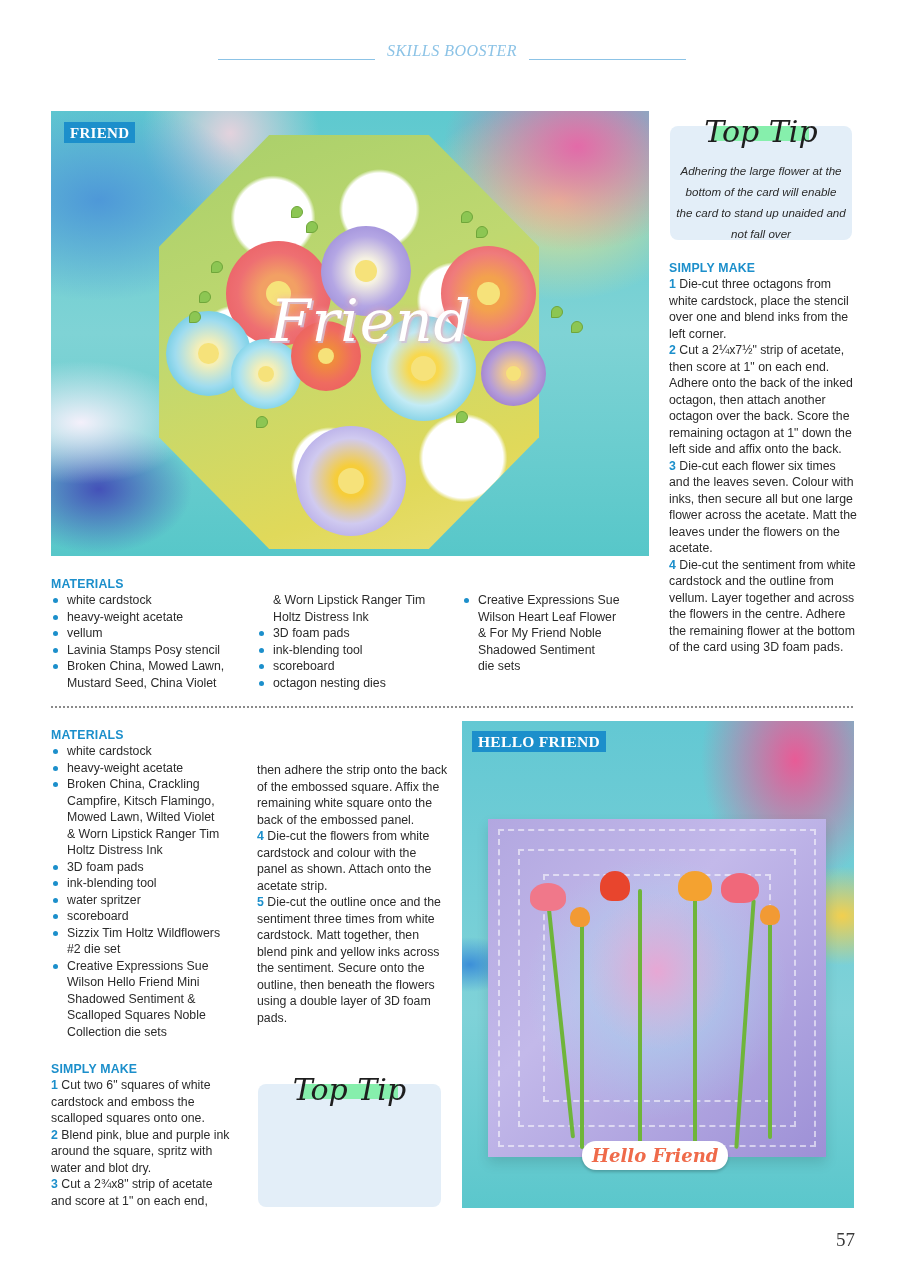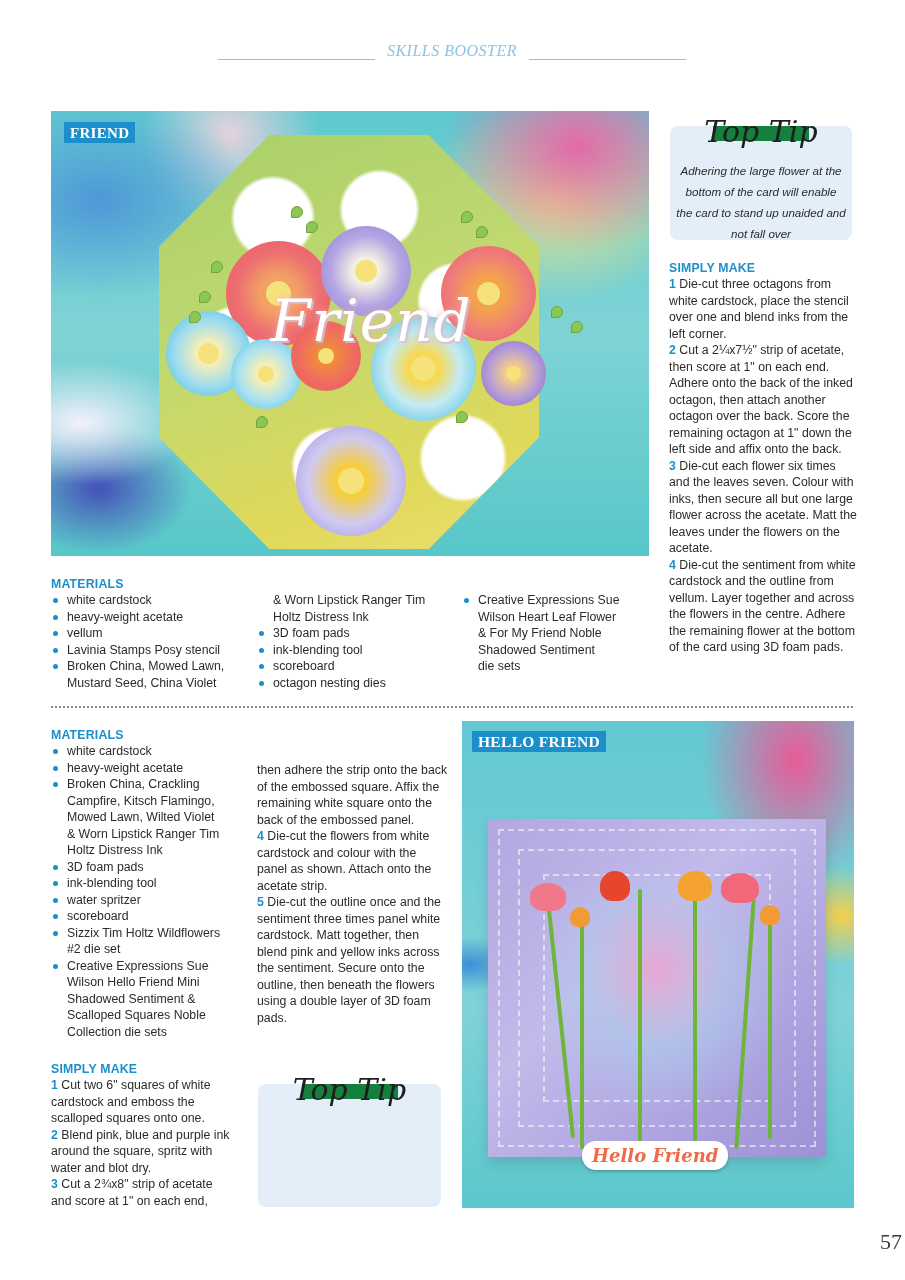--- a/index.html
+++ b/index.html
@@ -80,7 +80,7 @@
   .top-tip { position: absolute; }
   .top-tip .panel { position: absolute; left: 0; right: 0; bottom: 0; background: #e3eef8; border-radius: 8px; }
   .top-tip .tip-title-wrap { position: absolute; left: 0; right: 0; display: flex; justify-content: center; }
-  .top-tip .tip-title-bg { position: relative; background: #15803d; padding: 0 8px; height: 15px; }
+  .top-tip .tip-title-bg { position: relative; background: #86efac; padding: 0 8px; height: 15px; }
   .top-tip .tip-title { position: absolute; left: 50%; transform: translateX(-50%); bottom: -6px; font-family: "DejaVu Serif", serif; font-style: italic; font-size: 30px; color: #1e1e1e; white-space: nowrap; line-height: 1; }
   .top-tip .tip-text { position: absolute; left: 6px; right: 6px; text-align: center; font-style: italic; font-size: 11.6px; line-height: 21px; color: #2b2b2b; }
 

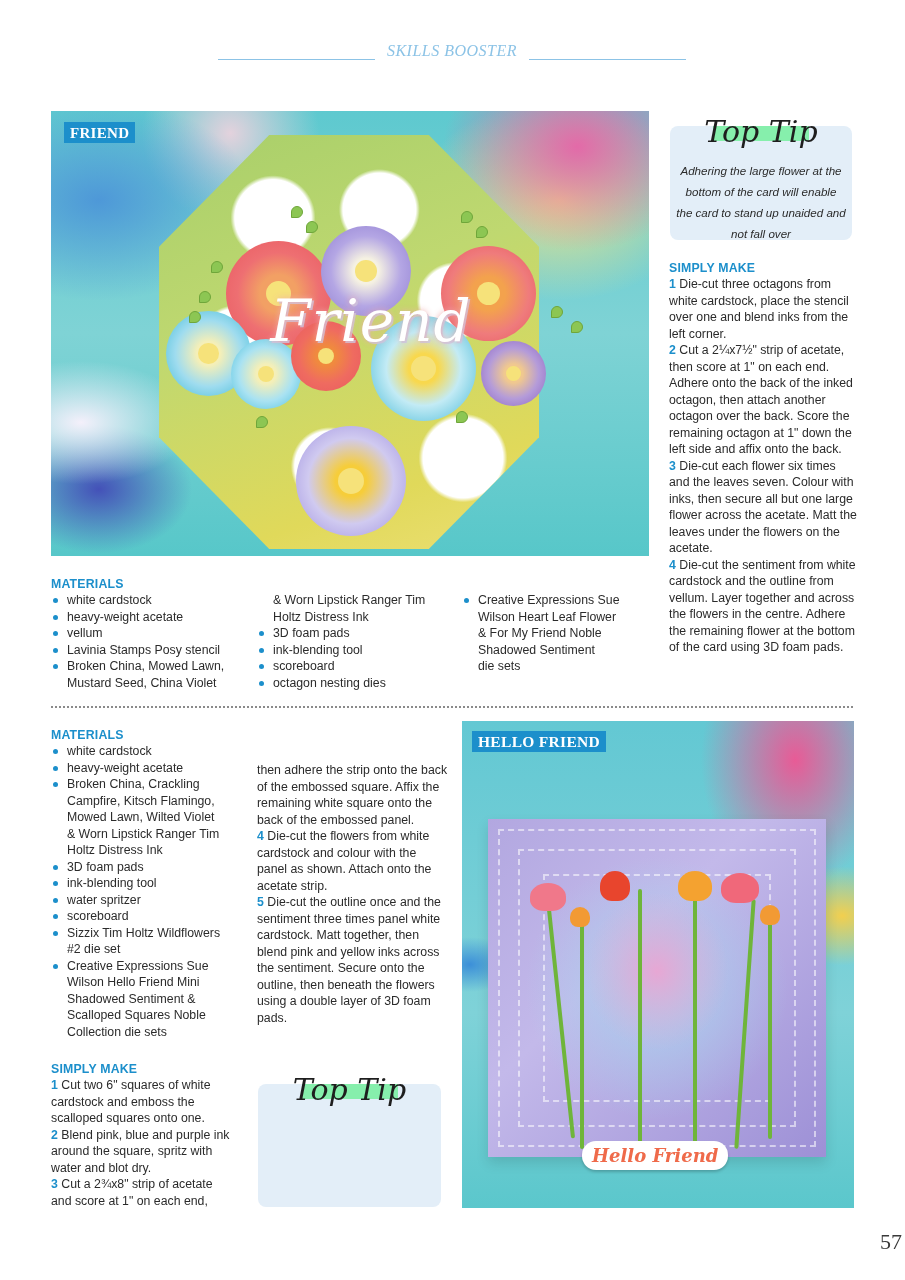--- a/index.html
+++ b/index.html
@@ -229,7 +229,7 @@
 <div class="col" style="left:257px; top:742px; width:192px;margin-top:20px;">
   <div><span>then adhere the strip onto the back of the embossed square. Affix the remaining white square onto the back of the embossed panel.</span></div>
   <div><span class="step-num">4</span> <span>Die-cut the flowers from white cardstock and colour with the panel as shown. Attach onto the acetate strip.</span></div>
-  <div><span class="step-num">5</span> <span>Die-cut the outline once and the sentiment three times panel white cardstock. Matt together, then blend pink and yellow inks across the sentiment. Secure onto the outline, then beneath the flowers using a double layer of 3D foam pads.</span></div>
+  <div><span class="step-num">5</span> <span>Die-cut the outline once and the sentiment three times from white cardstock. Matt together, then blend pink and yellow inks across the sentiment. Secure onto the outline, then beneath the flowers using a double layer of 3D foam pads.</span></div>
 </div>
 
 <div class="top-tip tip2">

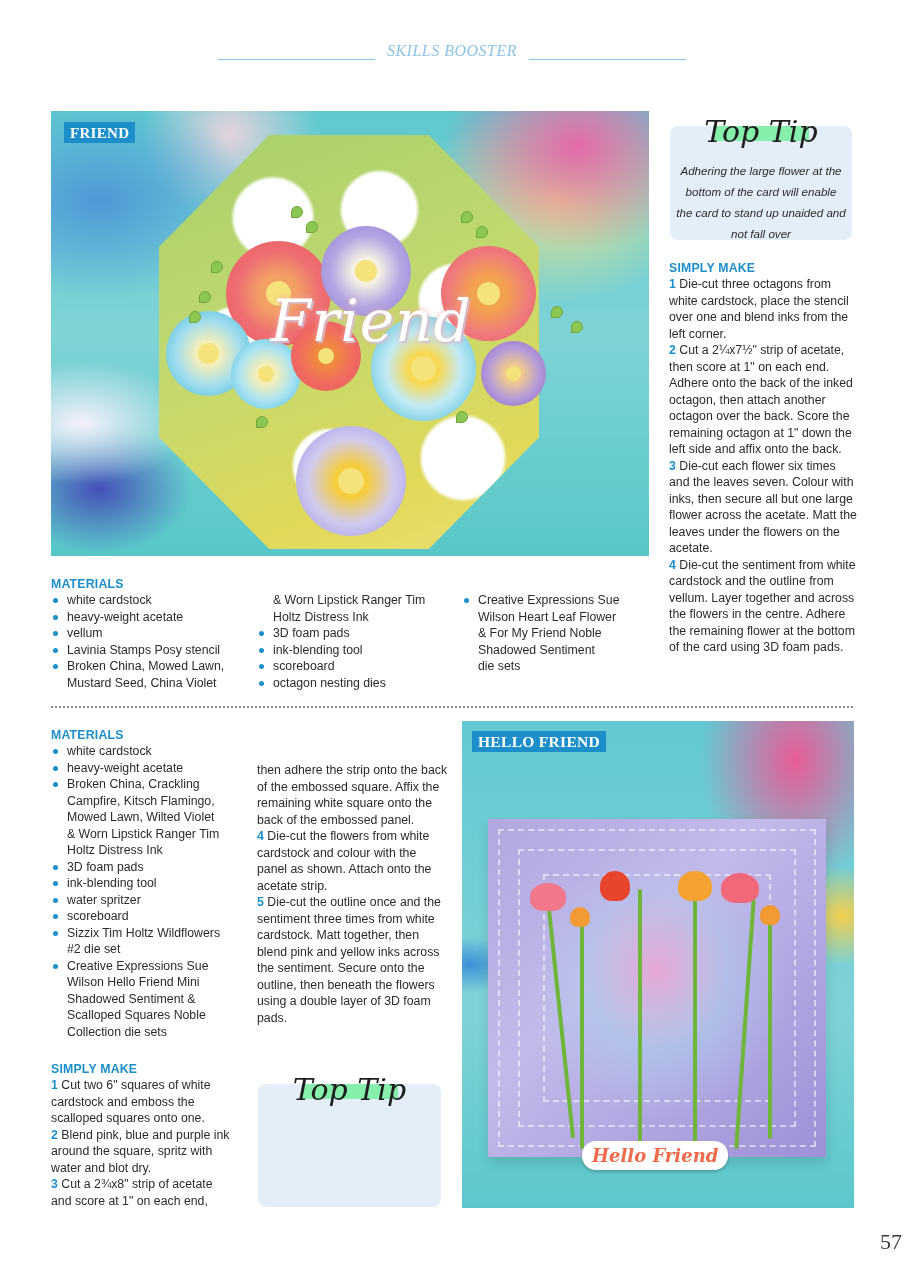--- a/index.html
+++ b/index.html
@@ -107,7 +107,7 @@
 
   .divider { position: absolute; left: 51px; top: 706px; width: 802px; border-top: 2px dotted #8a8a8a; }
 
-  .page-number { position: absolute; left: 836px; top: 1229px; font-family: "Liberation Serif", "DejaVu Serif", serif; font-size: 22px; color: #3a3a3a; margin-left: 44px; }
+  .page-number { position: absolute; left: 836px; top: 1229px; font-family: "Liberation Serif", "DejaVu Serif", serif; font-size: 19px; color: #3a3a3a; }
 </style>
 </head>
 <body>

